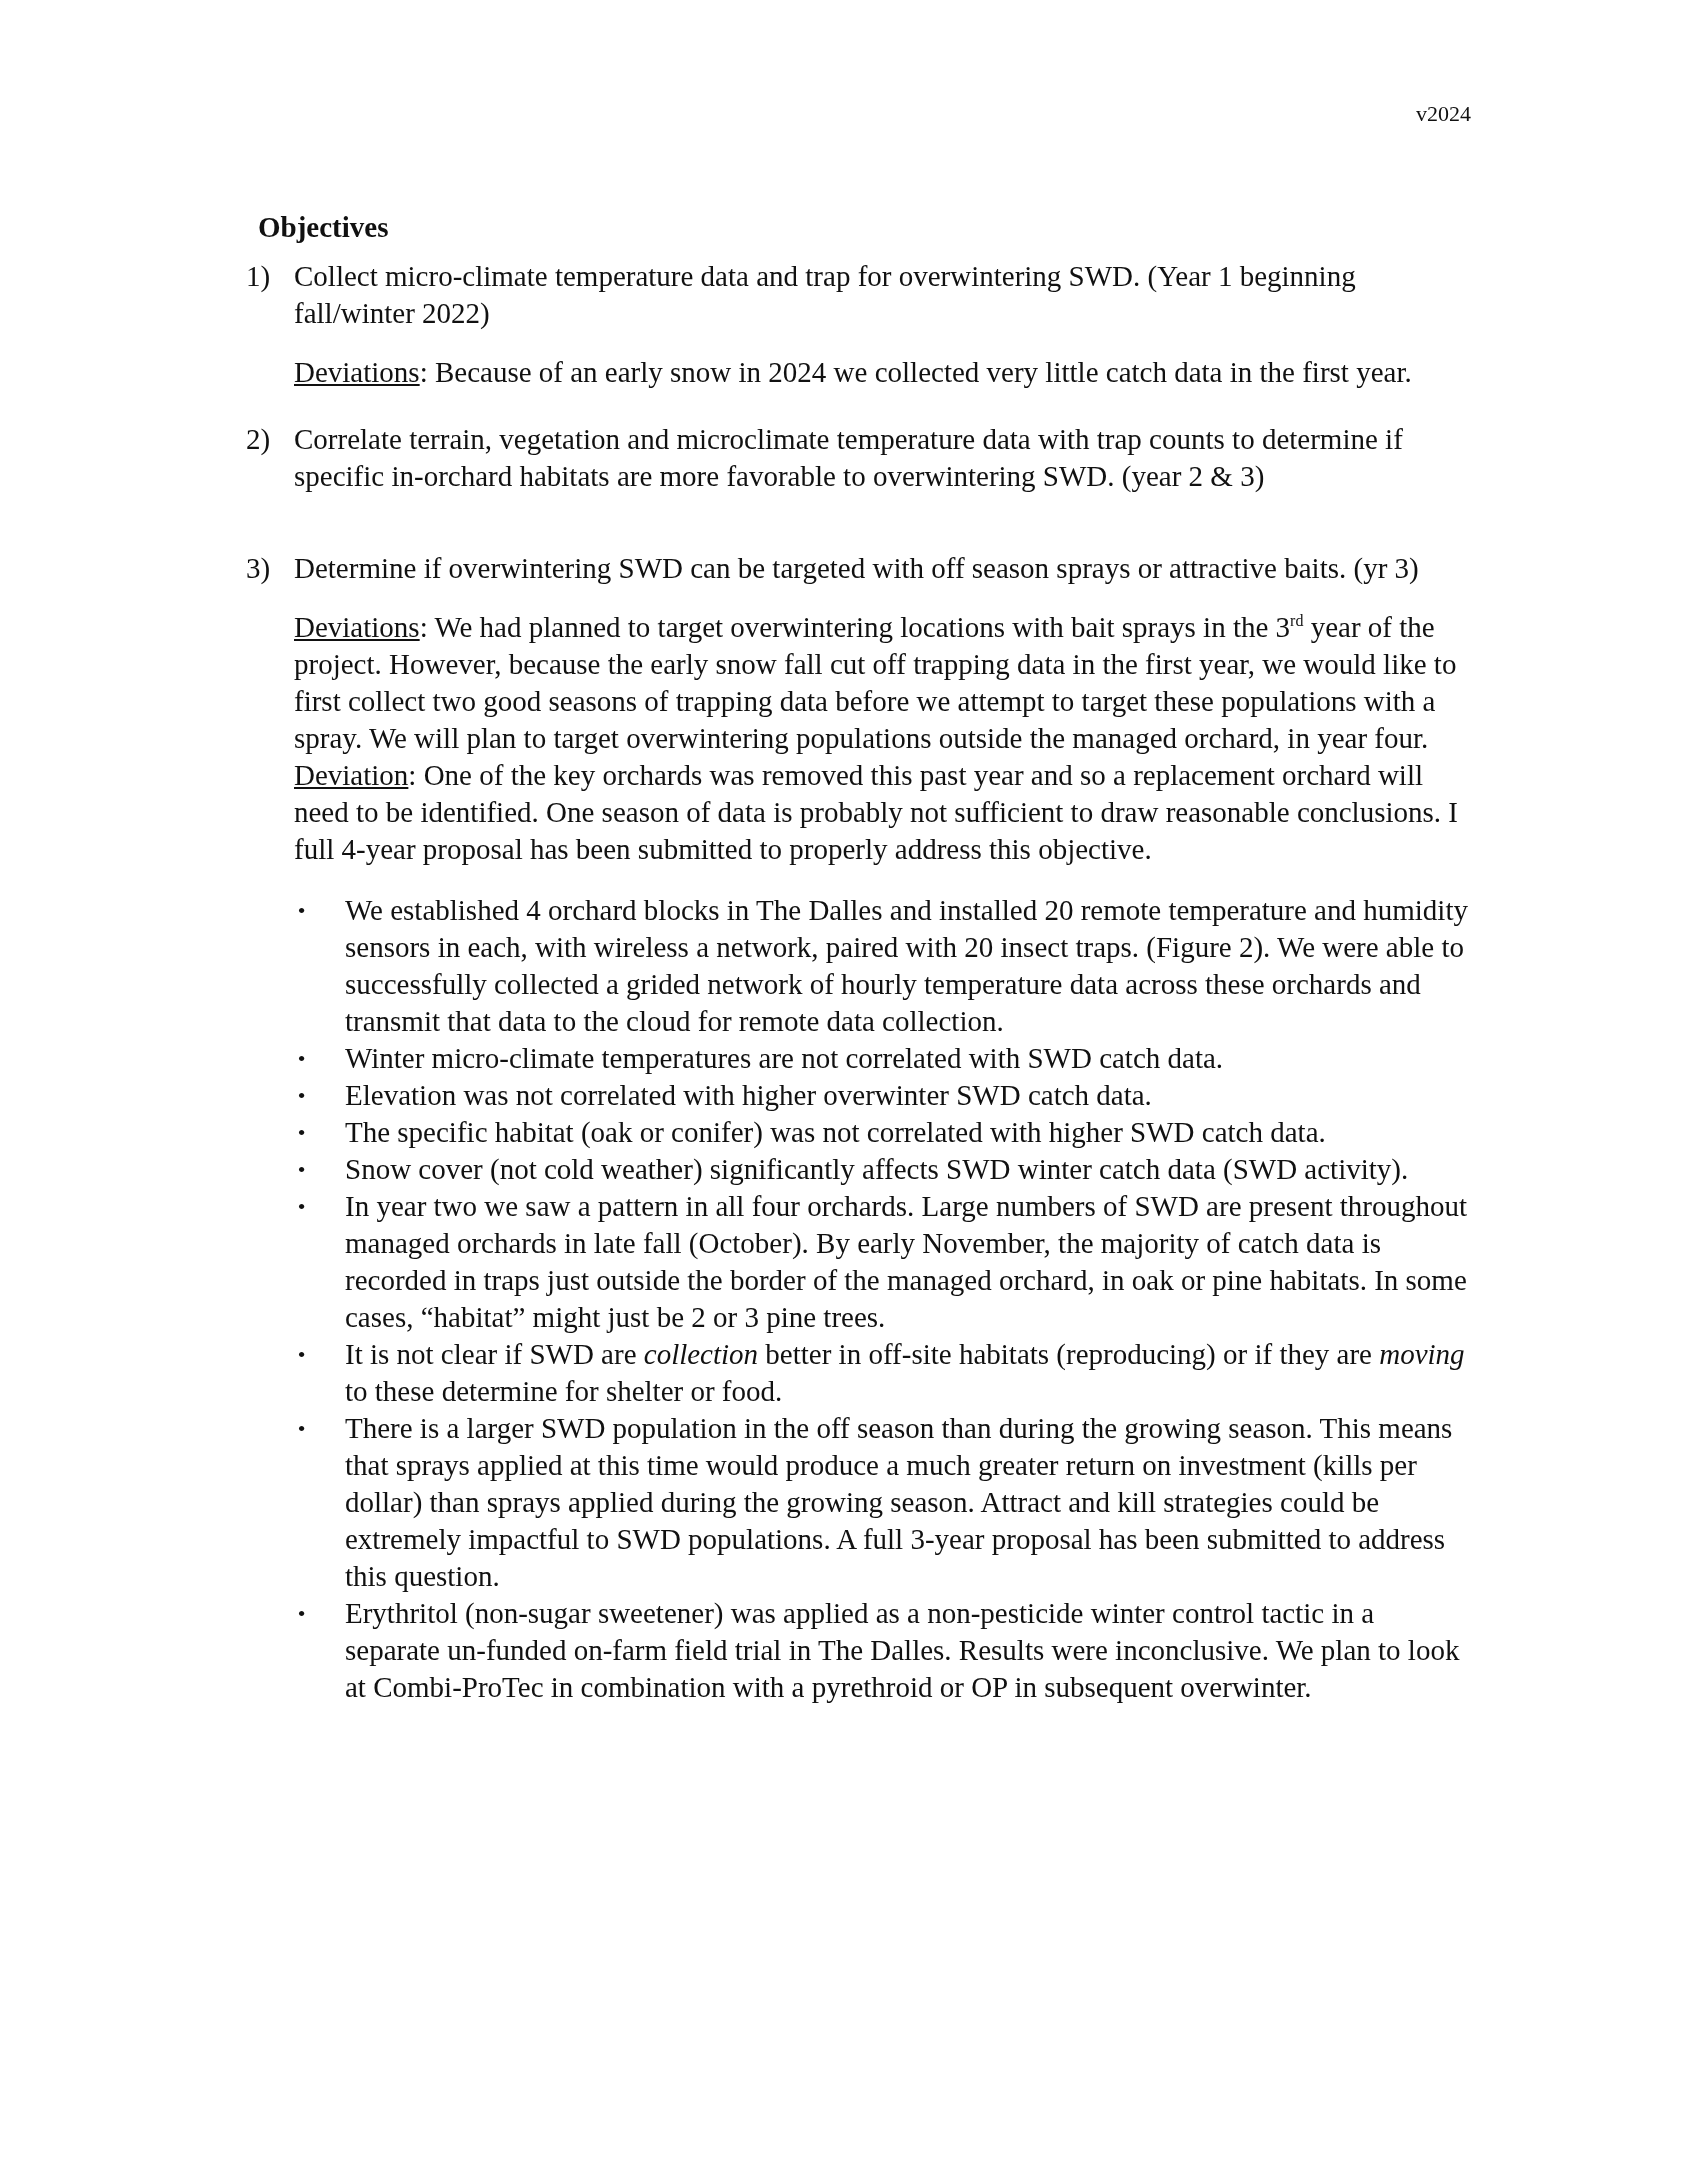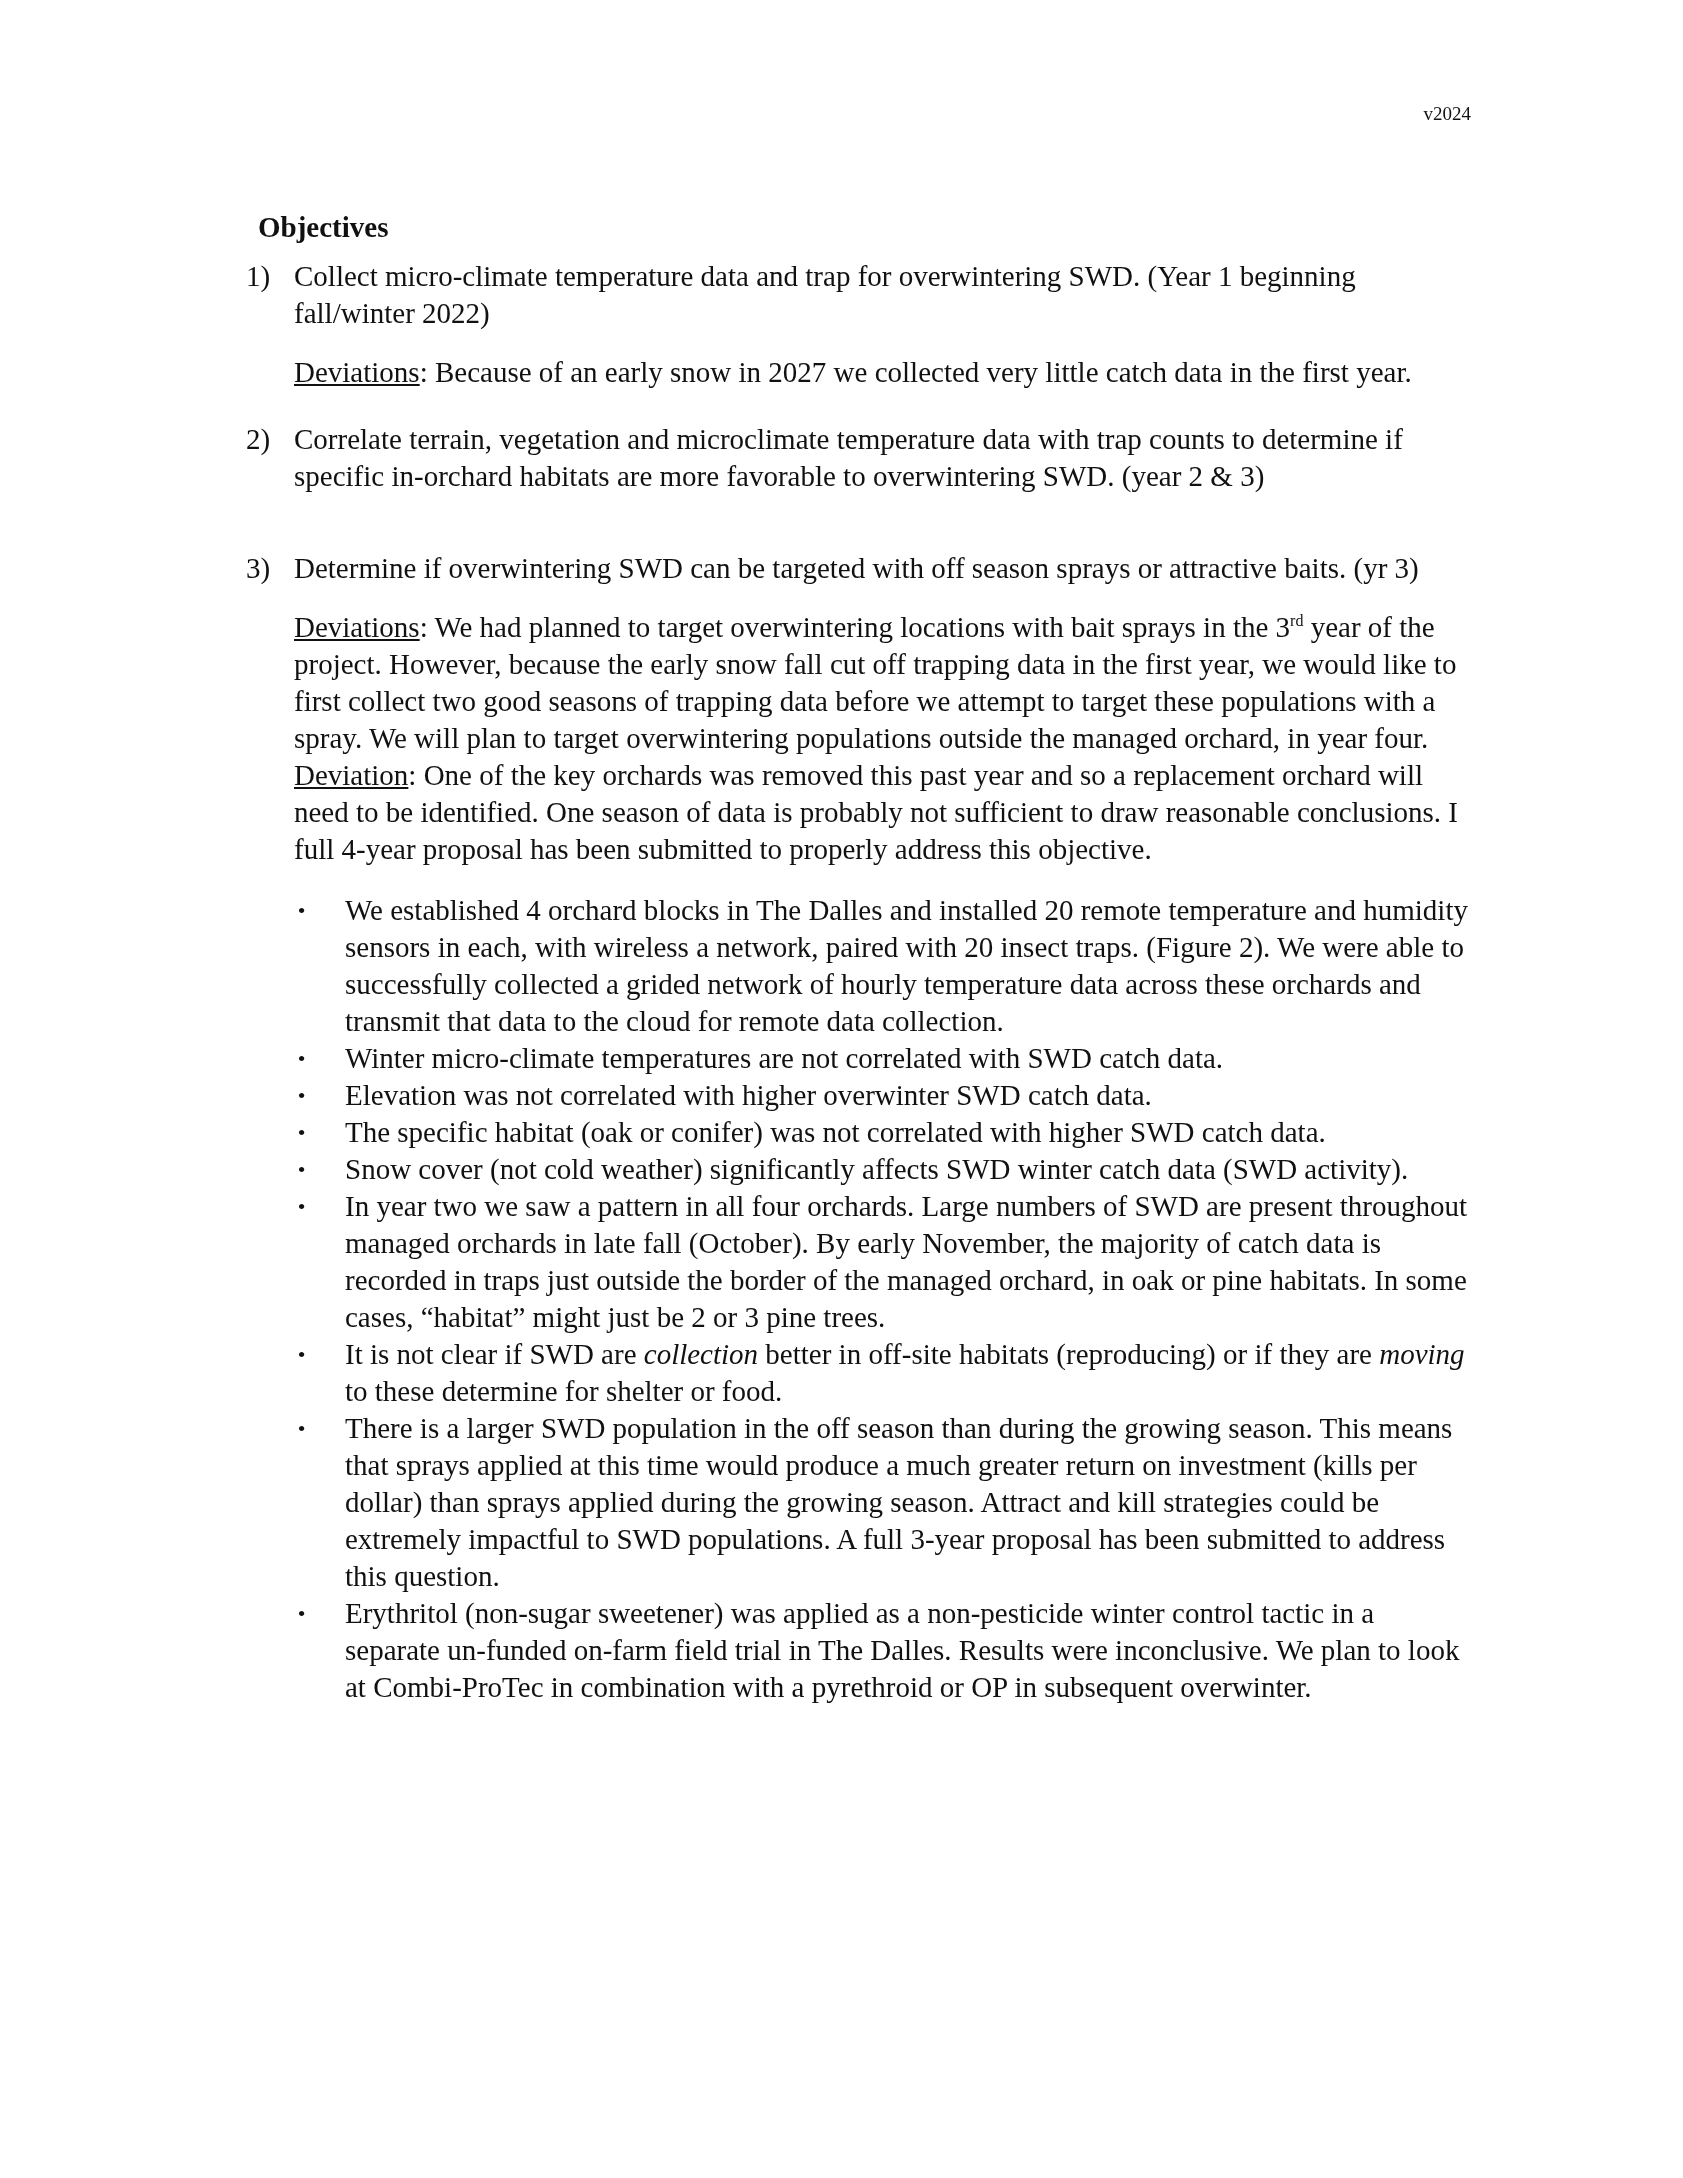--- a/index.html
+++ b/index.html
@@ -5,7 +5,7 @@
   html, body { margin:0; padding:0; background:#fff; }
   body { width:1683px; height:2178px; position:relative; overflow:hidden;
          font-family:"Liberation Serif", serif; color:#111; font-size:29px; line-height:37px; }
-  .version { position:absolute; top:95px; right:212px; font-size:19px; }
+  .version { position:absolute; top:95px; right:212px; font-size:22px; }
   .page { position:absolute; left:246px; top:197px; width:1228px; }
   h2 { font-size:29px; font-weight:bold; margin:12px; line-height:37px; }
   .obj { display:flex; margin:0; }

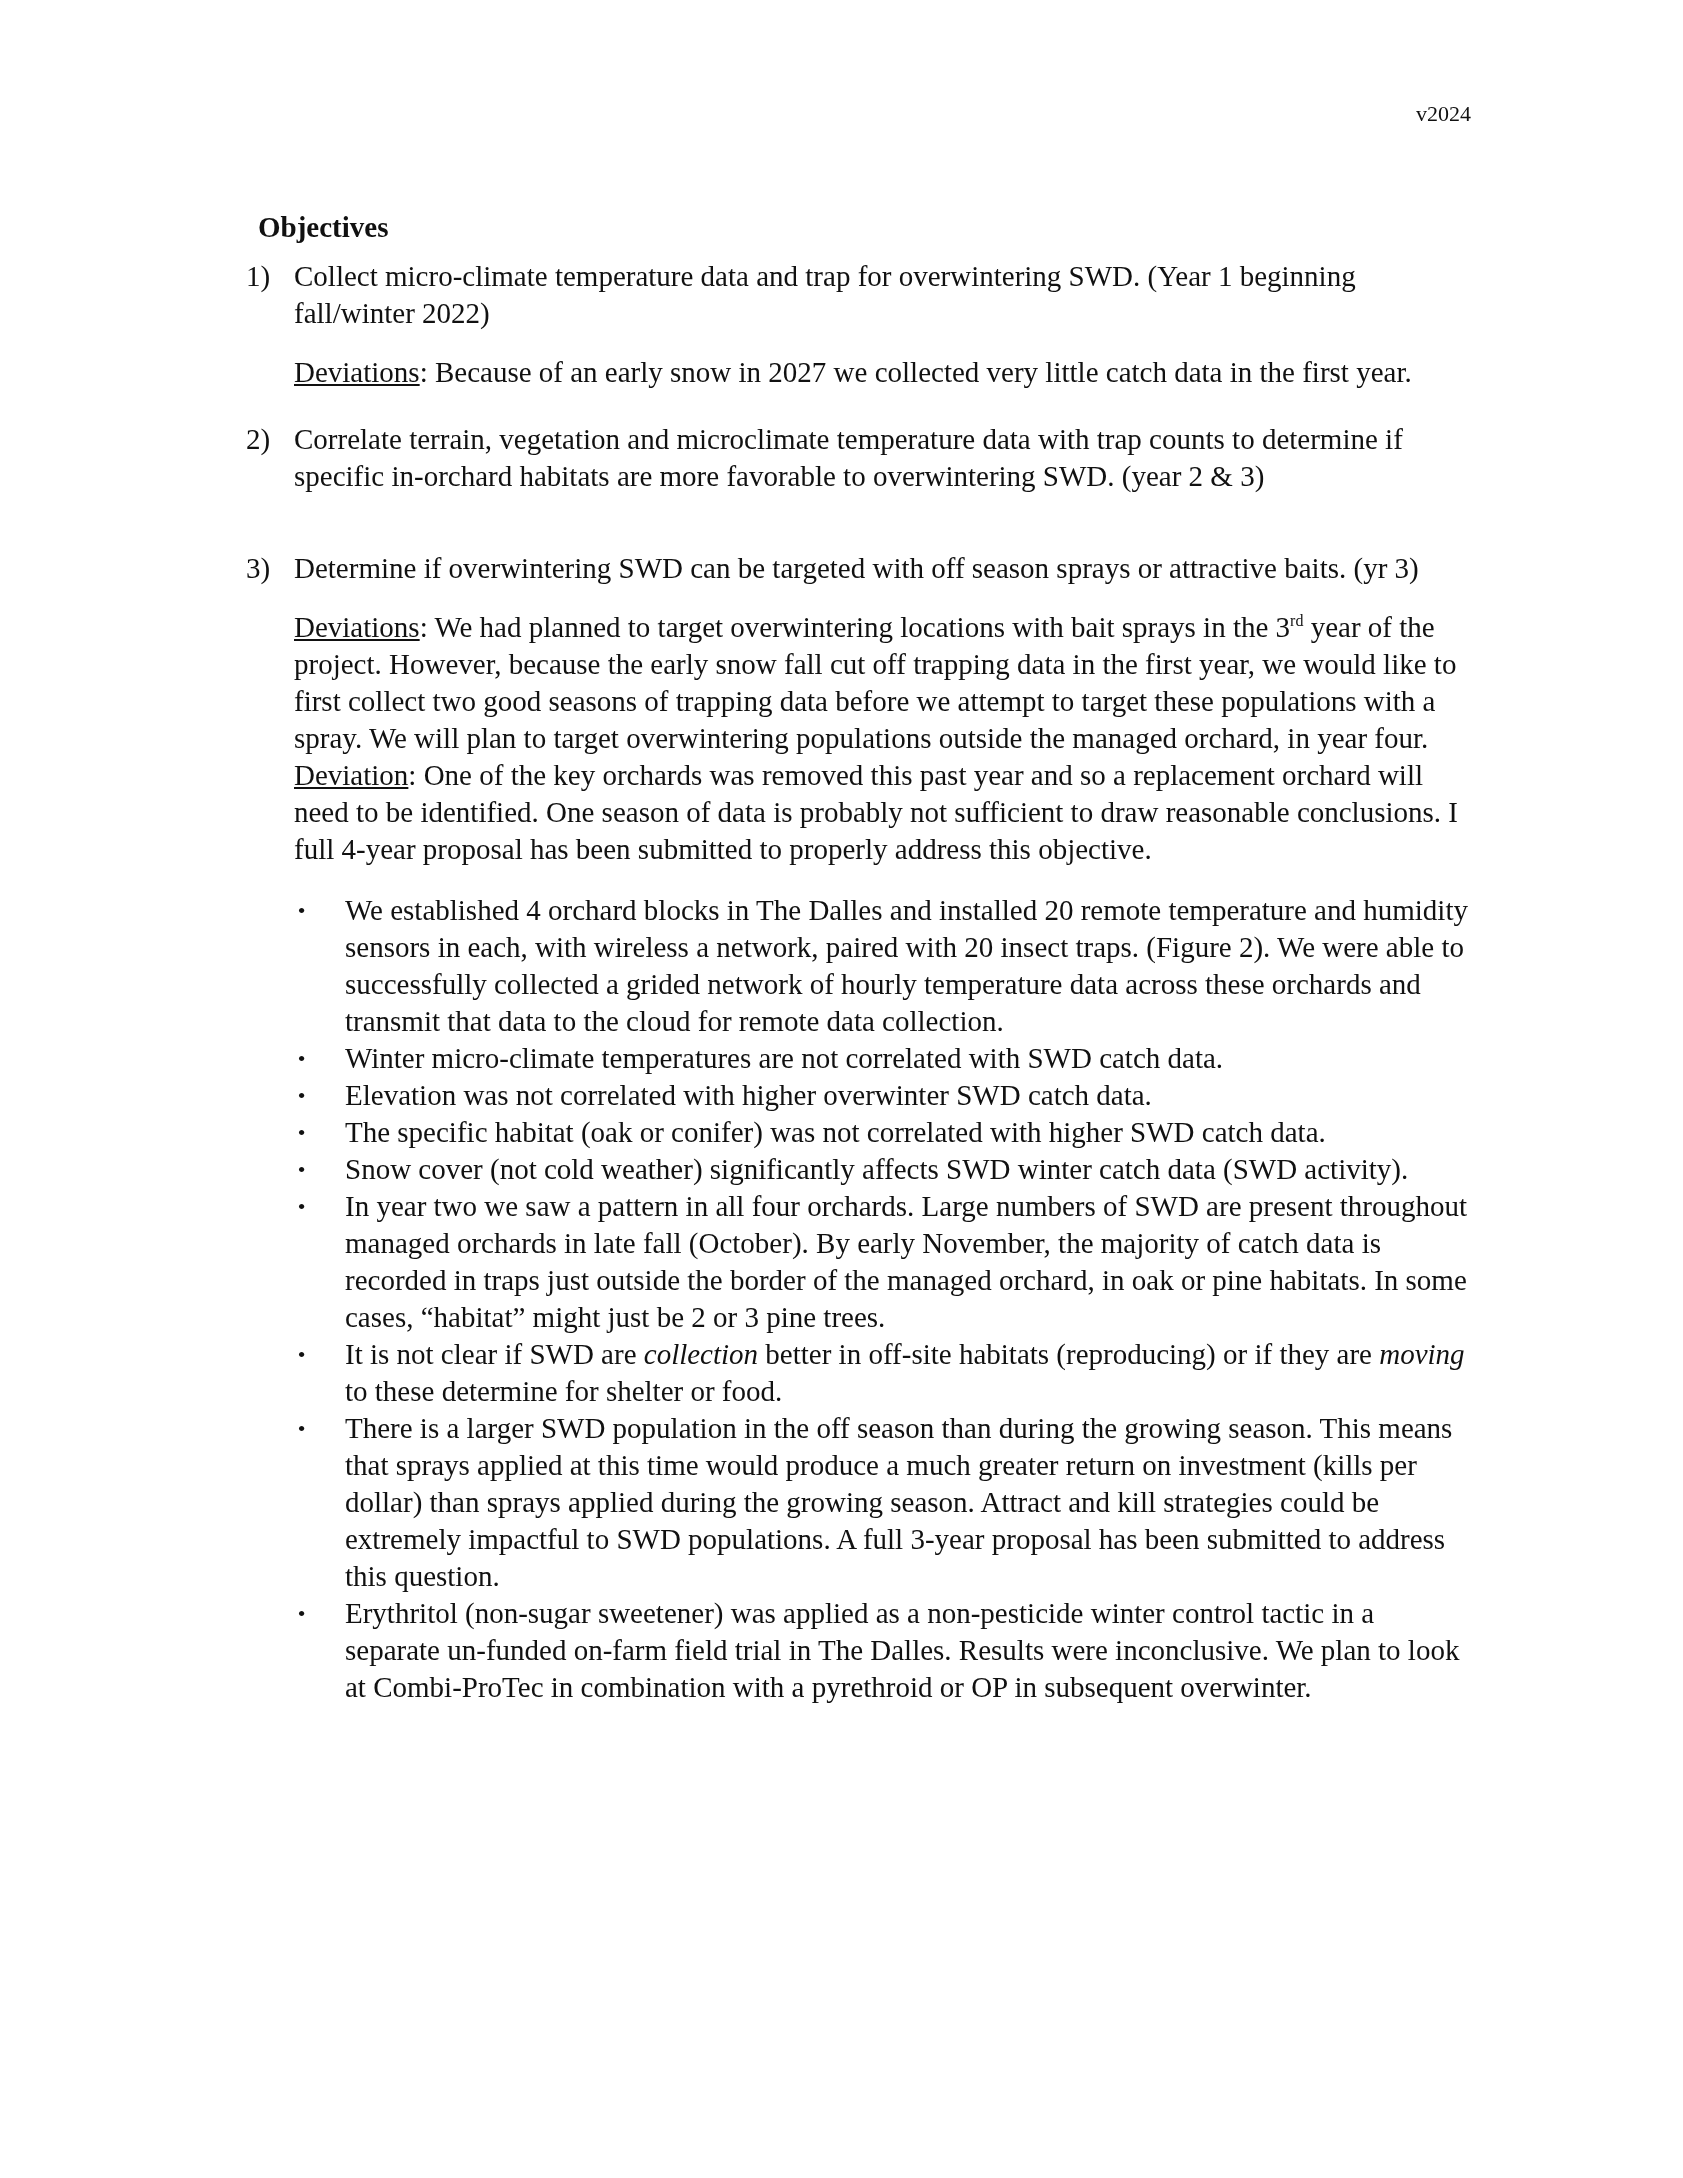--- a/index.html
+++ b/index.html
@@ -37,7 +37,7 @@
   </div>
   <div class="gap-sm"></div>
   <div class="dev">
-    <span class="dev-label">Deviations</span><span>: Because of an early snow in 2027 we collected very little catch data in the first year.</span>
+    <span class="dev-label">Deviations</span><span>: Because of an early snow in 2024 we collected very little catch data in the first year.</span>
   </div>
   <div class="gap-md"></div>
 

